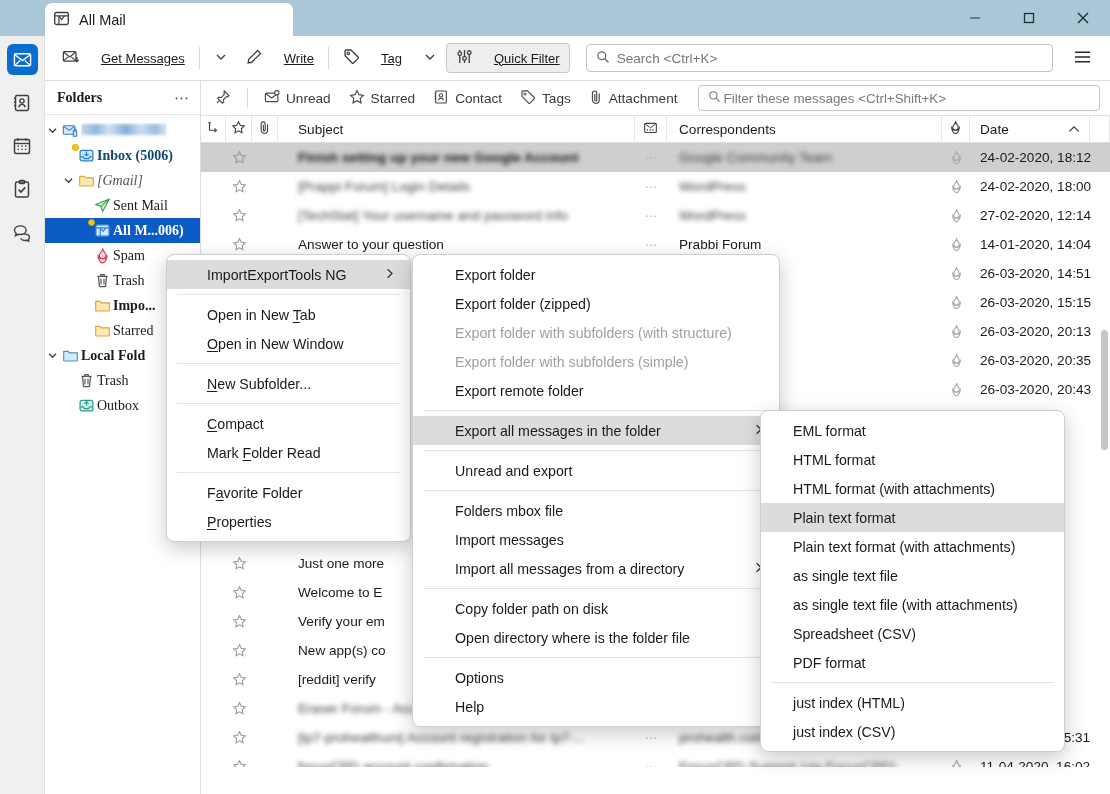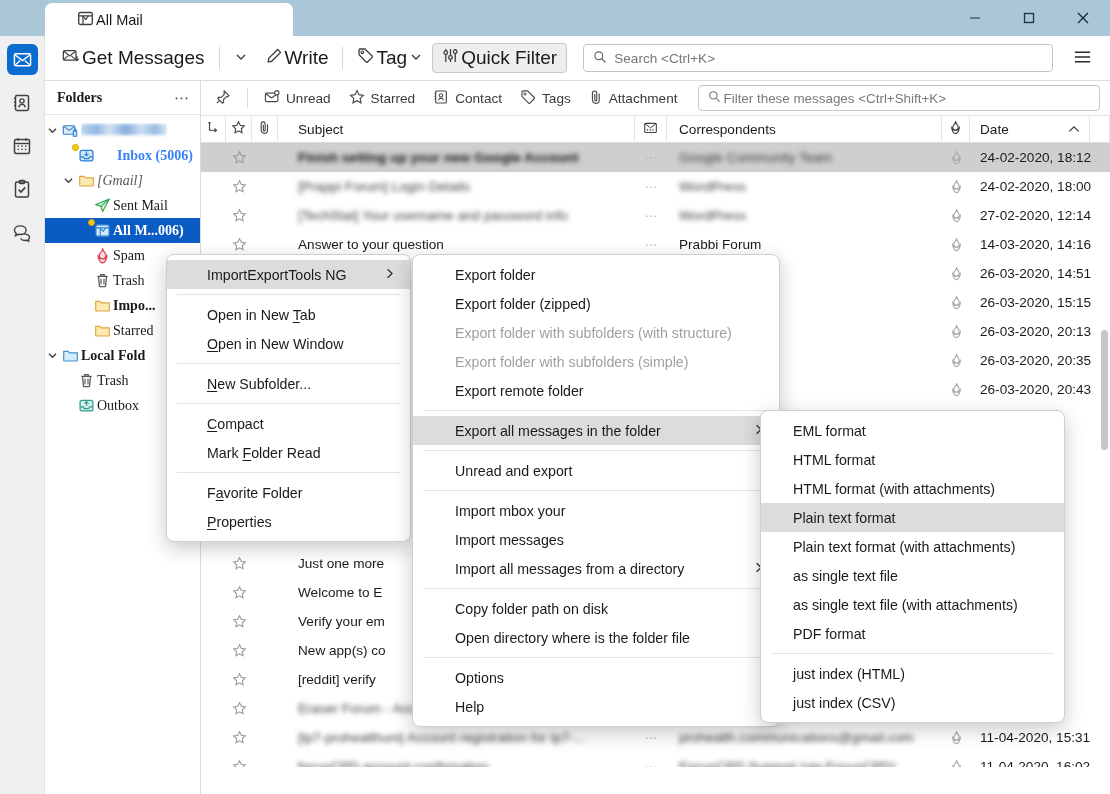--- a/index.html
+++ b/index.html
@@ -20,8 +20,8 @@
   }
   .tab-strip { position: absolute; left: 45px; top: 3px; }
   .tab {
-    display: flex; align-items: center; gap: 2px;
-    height: 33px; padding: 0 16px 0 32px;
+    display: flex; align-items: center; gap: 9px;
+    height: 33px; padding: 0 16px 0 8px;
     background: #ffffff;
     border-radius: 7px 7px 0 0;
     min-width: 248px;

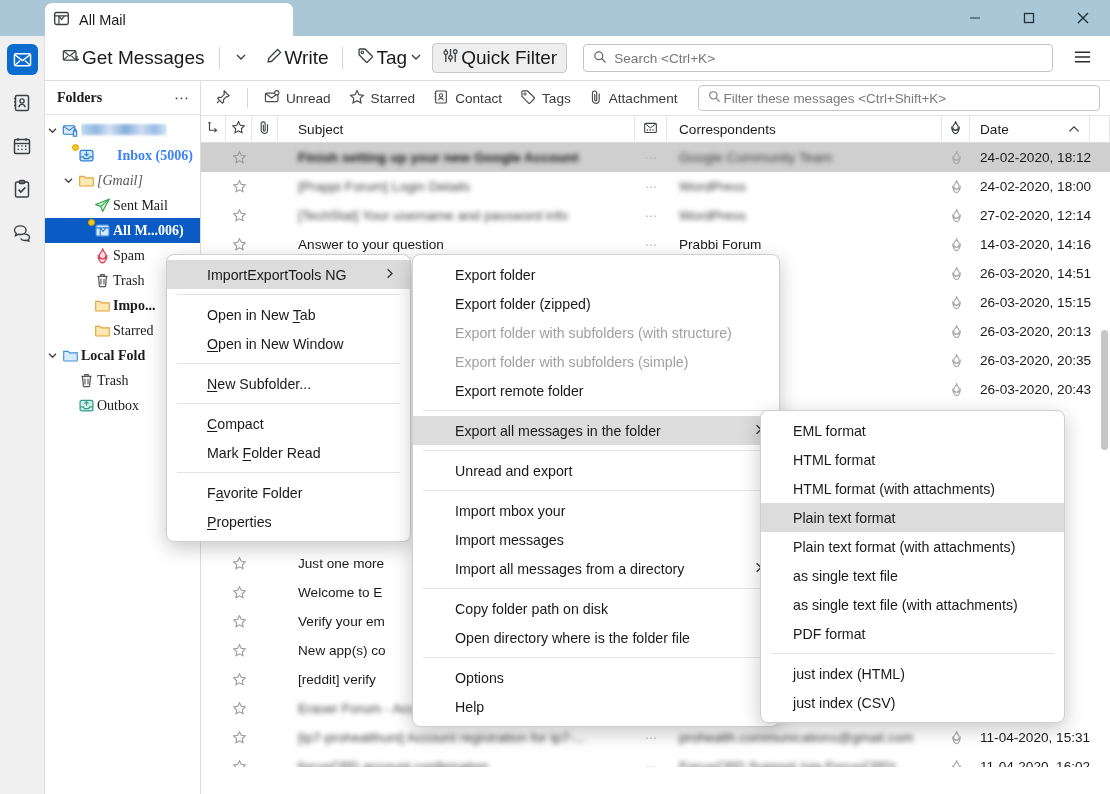--- a/index.html
+++ b/index.html
@@ -55,9 +55,9 @@
     display: flex; align-items: center; padding: 0 8px;
   }
   .tb-item {
-    display: flex; align-items: center; gap: 2px;
+    display: flex; align-items: center; gap: 21px;
     height: 30px; padding: 0 9px; border-radius: 4px;
-    font-size: 19px; white-space: nowrap;
+    font-size: 13px; white-space: nowrap; text-decoration: underline;
   }
   .tb-item.boxed { border: 1px solid #c9c9c9; background: #eeeeee; }
   .tb-sep { width: 1px; height: 22px; background: #d6d6d6; margin: 0 5px; }

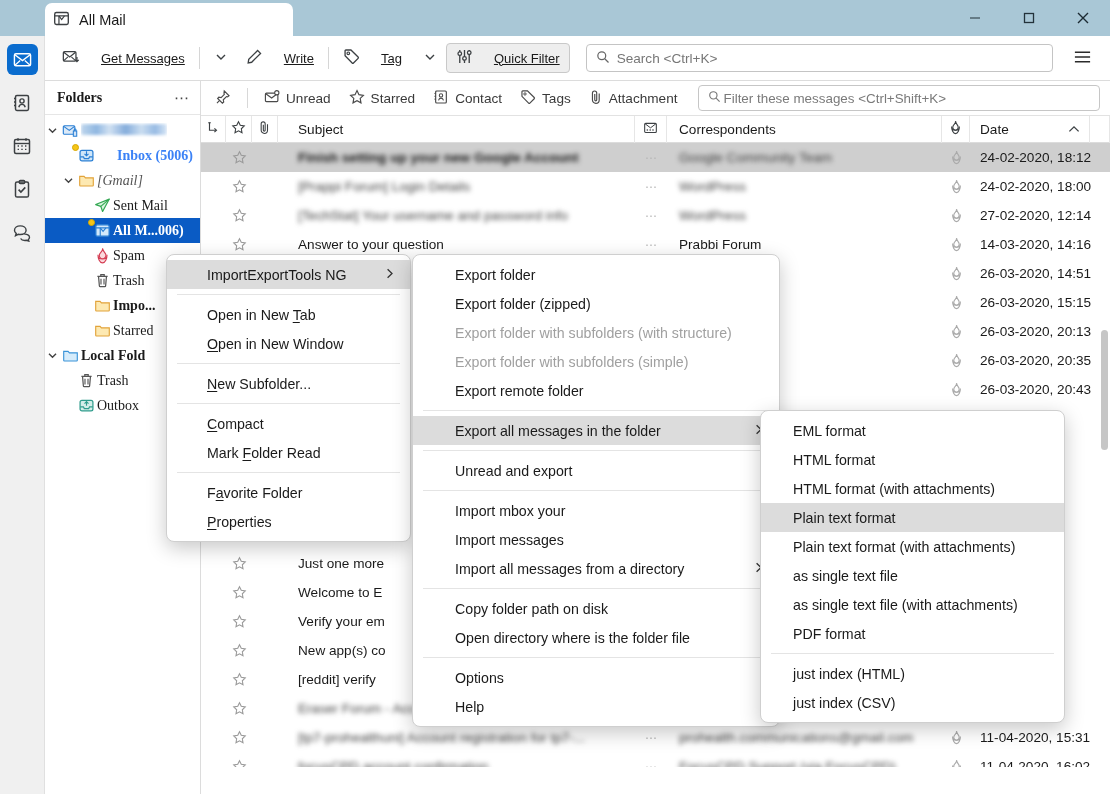--- a/index.html
+++ b/index.html
@@ -92,7 +92,7 @@
   .frow.sel { background: #0a5bc4; color: #ffffff; }
   .frow.sel .nm { font-weight: bold; }
   .b { font-weight: bold; }
-  .blue { color: #3b82f6; margin-left: 20px; }
+  .blue { color: #0c4a6e; }
   .ital { font-style: italic; color: #555; }
   .blurname {
     display: inline-block; width: 86px; height: 11px; border-radius: 2px;

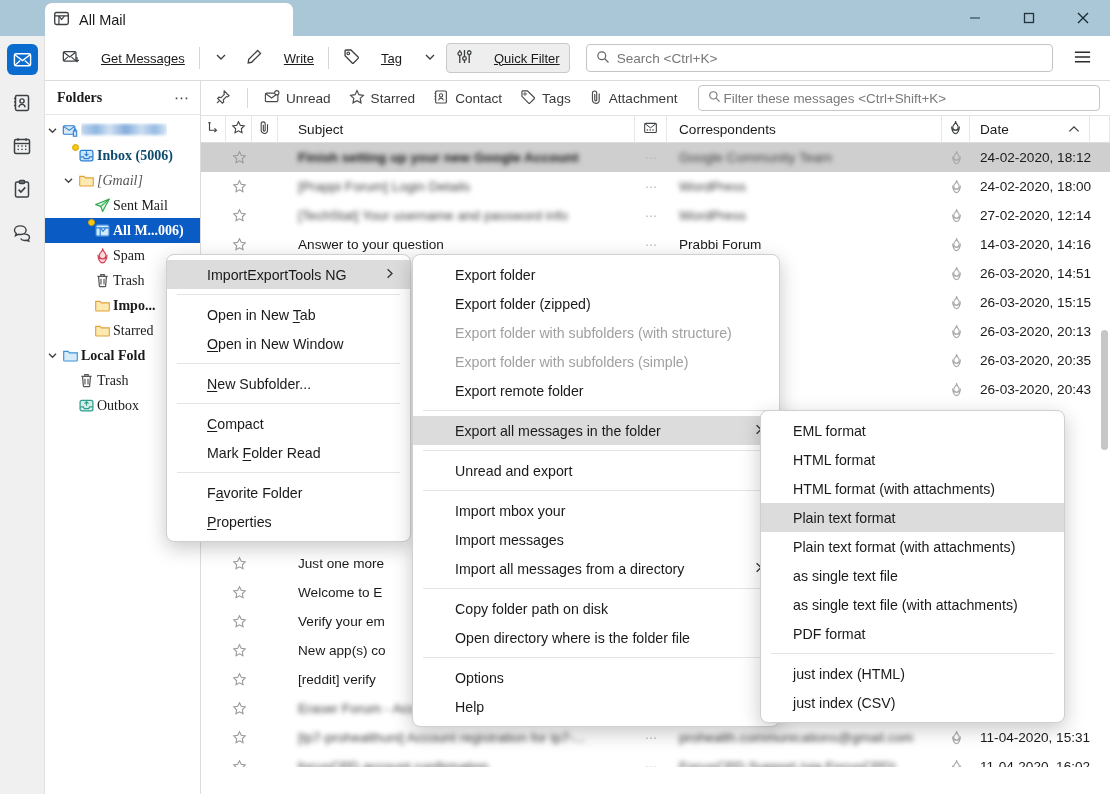--- a/index.html
+++ b/index.html
@@ -701,7 +701,7 @@
               <path d="M7 11c-2.6 0-4.2-1.8-4.2-4 0 3.6 1.6 7.6 4.2 7.6s4.2-4 4.2-7.6c0 2.2-1.6 4-4.2 4z" fill="none" stroke="#aaa" stroke-width="1.2"></path>
             </svg>
           </div>
-          <div class="r-date">14-03-2020, 14:16</div>
+          <div class="r-date">14-01-2020, 14:04</div>
           <div class="r-end"></div>
         </div>
         <div class="row">

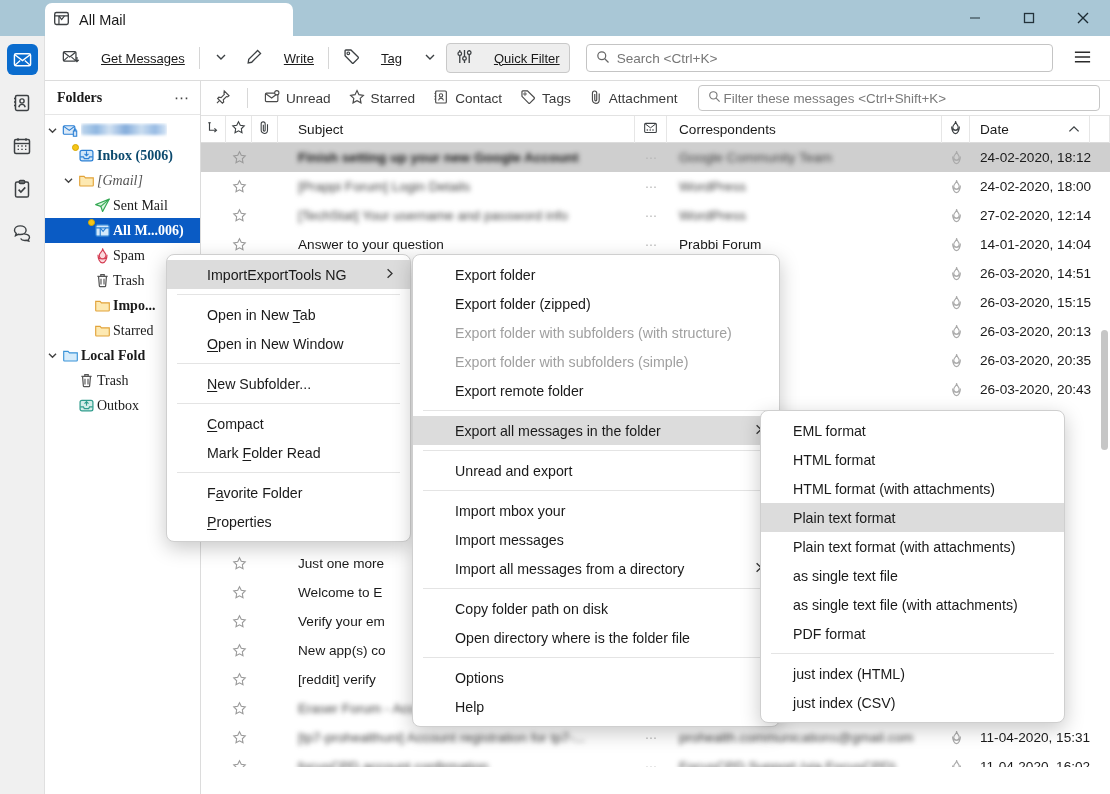--- a/index.html
+++ b/index.html
@@ -1099,7 +1099,7 @@
       </div>
       <div class="msep"></div>
       <div class="mi">
-        <span>Import mbox your</span>
+        <span>Folders mbox file</span>
       </div>
       <div class="mi">
         <span>Import messages</span>

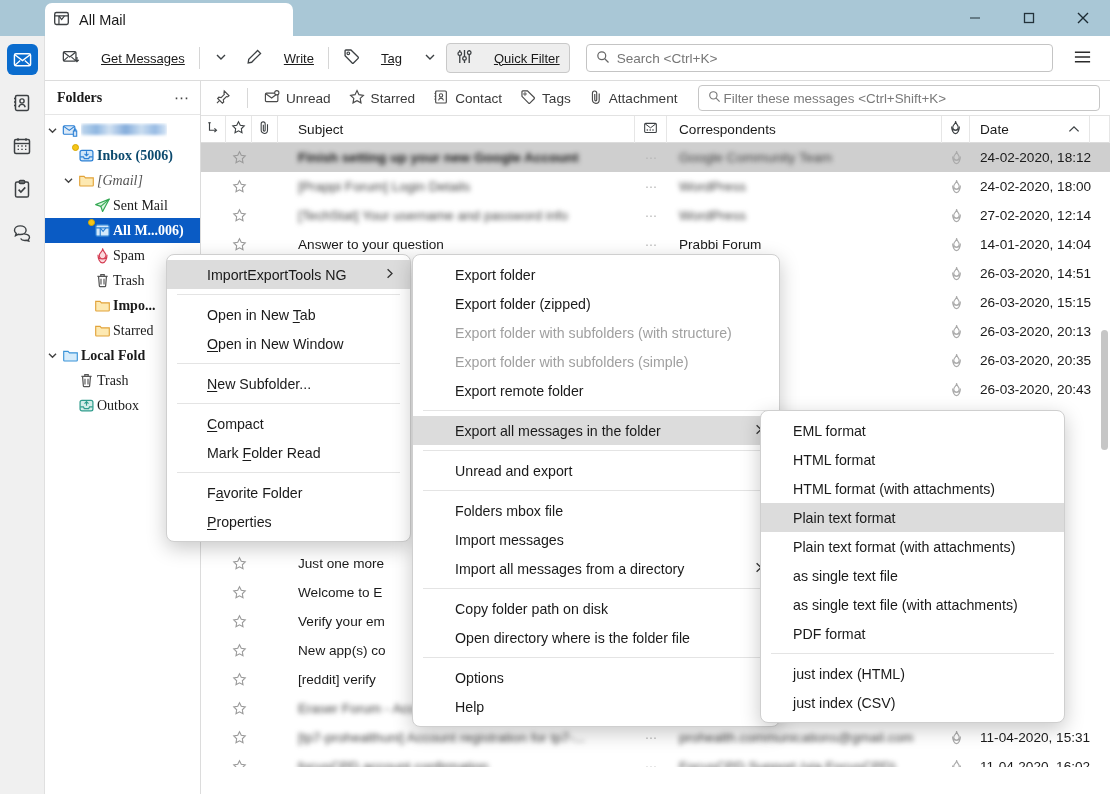--- a/index.html
+++ b/index.html
@@ -1149,6 +1149,9 @@
         <span>as single text file (with attachments)</span>
       </div>
       <div class="mi">
+        <span>Spreadsheet (CSV)</span>
+      </div>
+      <div class="mi">
         <span>PDF format</span>
       </div>
       <div class="msep"></div>

